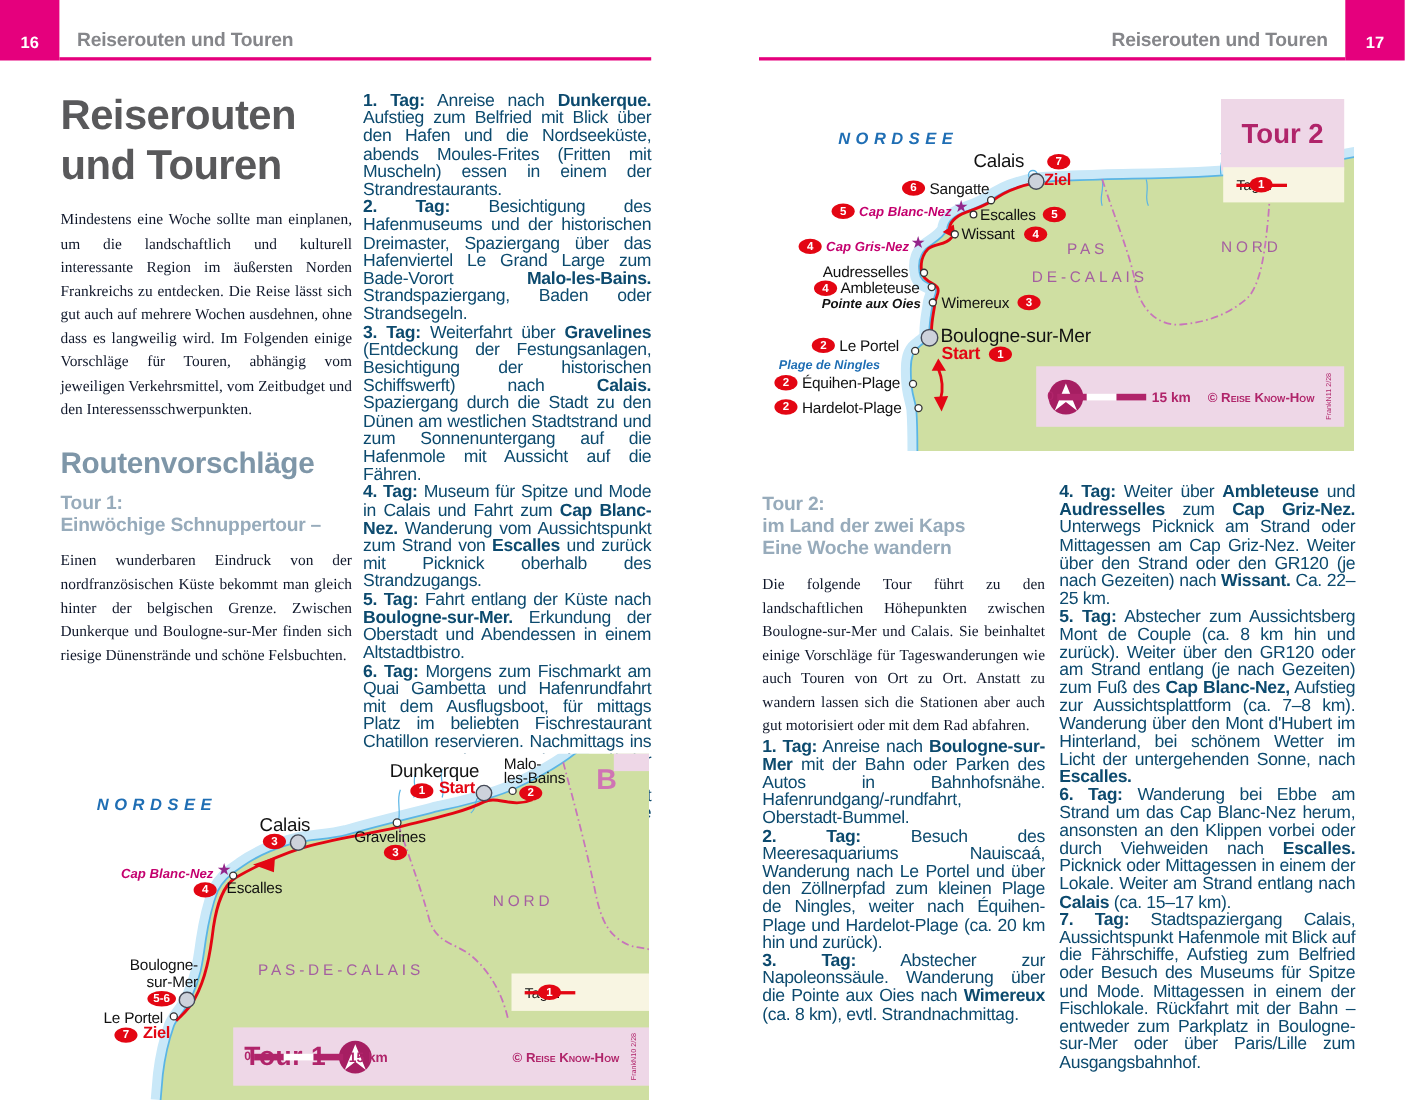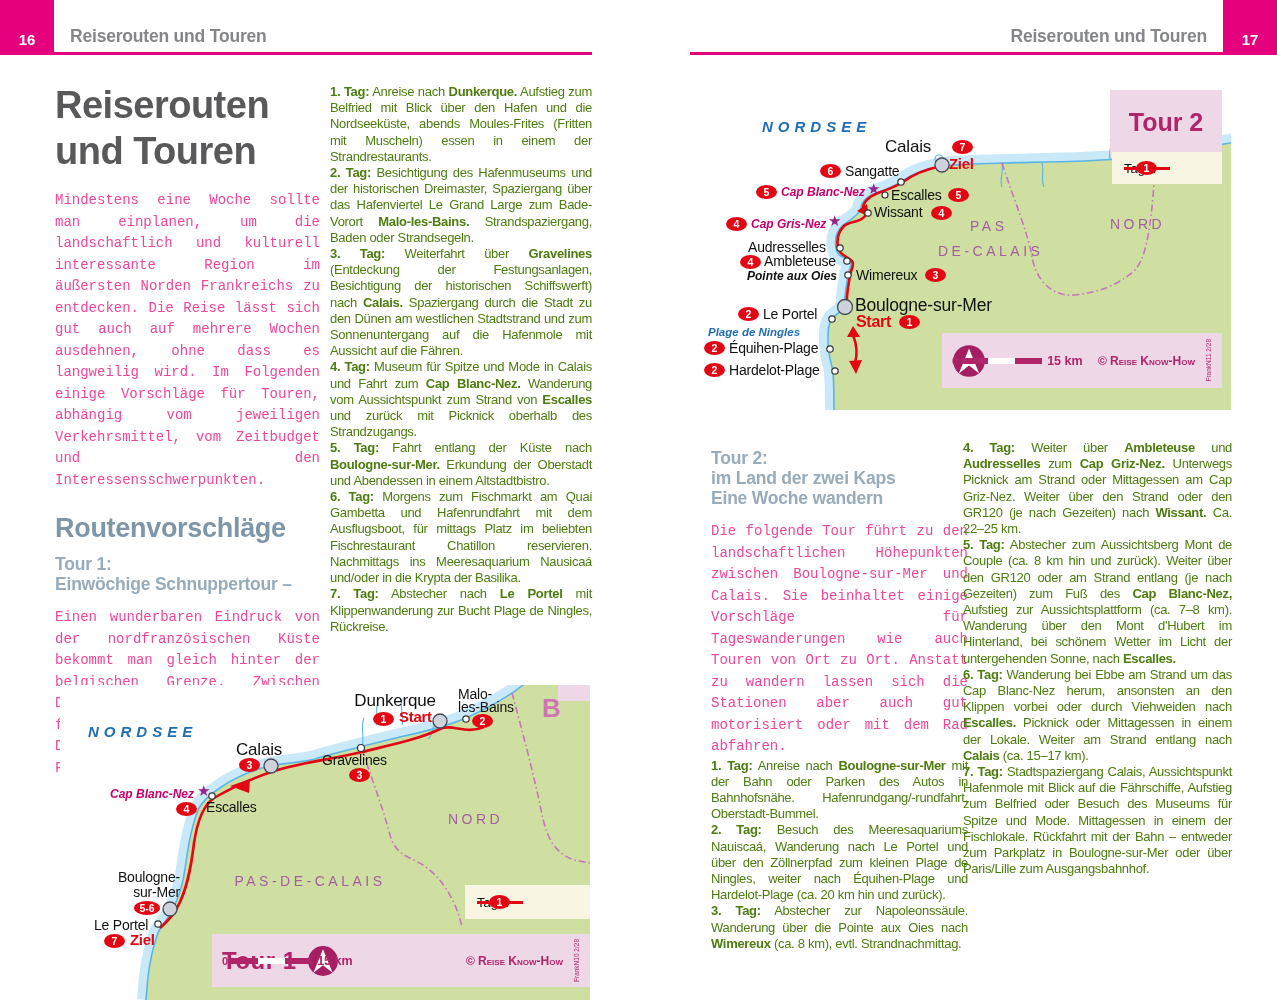--- a/index.html
+++ b/index.html
@@ -38,7 +38,7 @@
   h2.sect{font-size:27px;color:#7e96a8;margin:22px 0 10px 0;font-weight:bold;letter-spacing:-0.3px;}
   h3.tour{font-size:17.5px;line-height:20px;color:#97abbb;margin:8px 0 13px 0;font-weight:bold;letter-spacing:-0.2px;}
   h3.tour span{display:block;}
-  .day{font-size:13px;line-height:16.2px;letter-spacing:-0.3px;color:#4d7c0f;text-align:justify;margin:0;}
+  .day{font-size:16px;line-height:16.2px;letter-spacing:-0.3px;color:#0c4a6e;text-align:justify;margin:0;}
   .day b{font-weight:bold;}
   .col-c .day:first-of-type{margin-top:14px;}
 

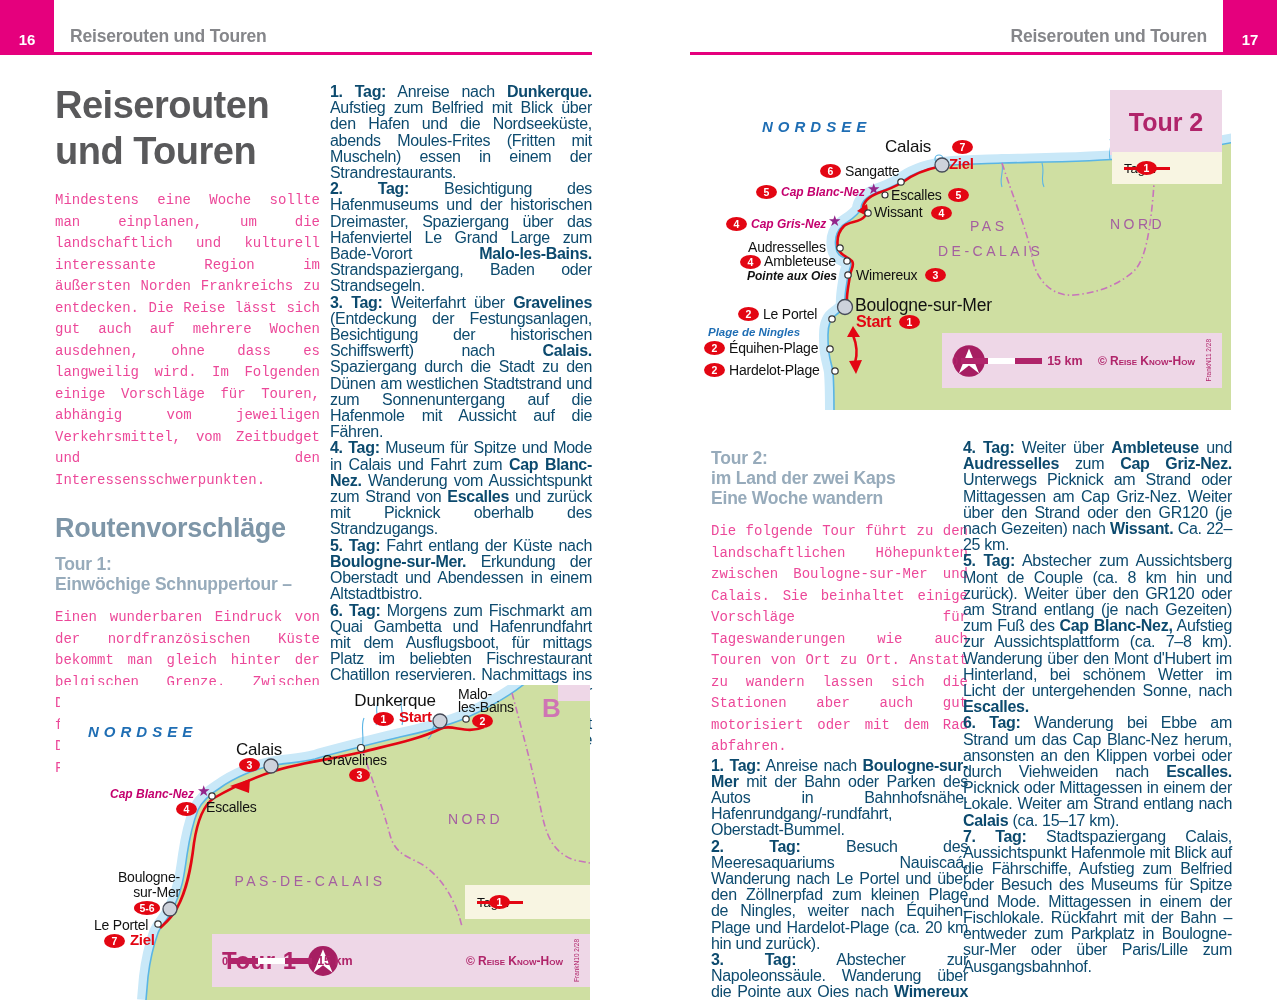--- a/index.html
+++ b/index.html
@@ -33,7 +33,7 @@
   .page-right .col-d{position:absolute;left:324px;top:440px;width:269px;margin:0;}
 
   h1.chapter{font-size:38px;line-height:46px;letter-spacing:-0.5px;color:#59595b;margin:0 0 16px 0;font-weight:bold;}
-  .serif{font-family:Liberation Mono, monospace;font-size:14px;line-height:21.5px;color:#ec4899;
+  .serif{font-family:Liberation Serif, serif;font-size:14px;line-height:21.5px;color:#0f172a;
     text-align:justify;margin:0;}
   h2.sect{font-size:27px;color:#7e96a8;margin:22px 0 10px 0;font-weight:bold;letter-spacing:-0.3px;}
   h3.tour{font-size:17.5px;line-height:20px;color:#97abbb;margin:8px 0 13px 0;font-weight:bold;letter-spacing:-0.2px;}

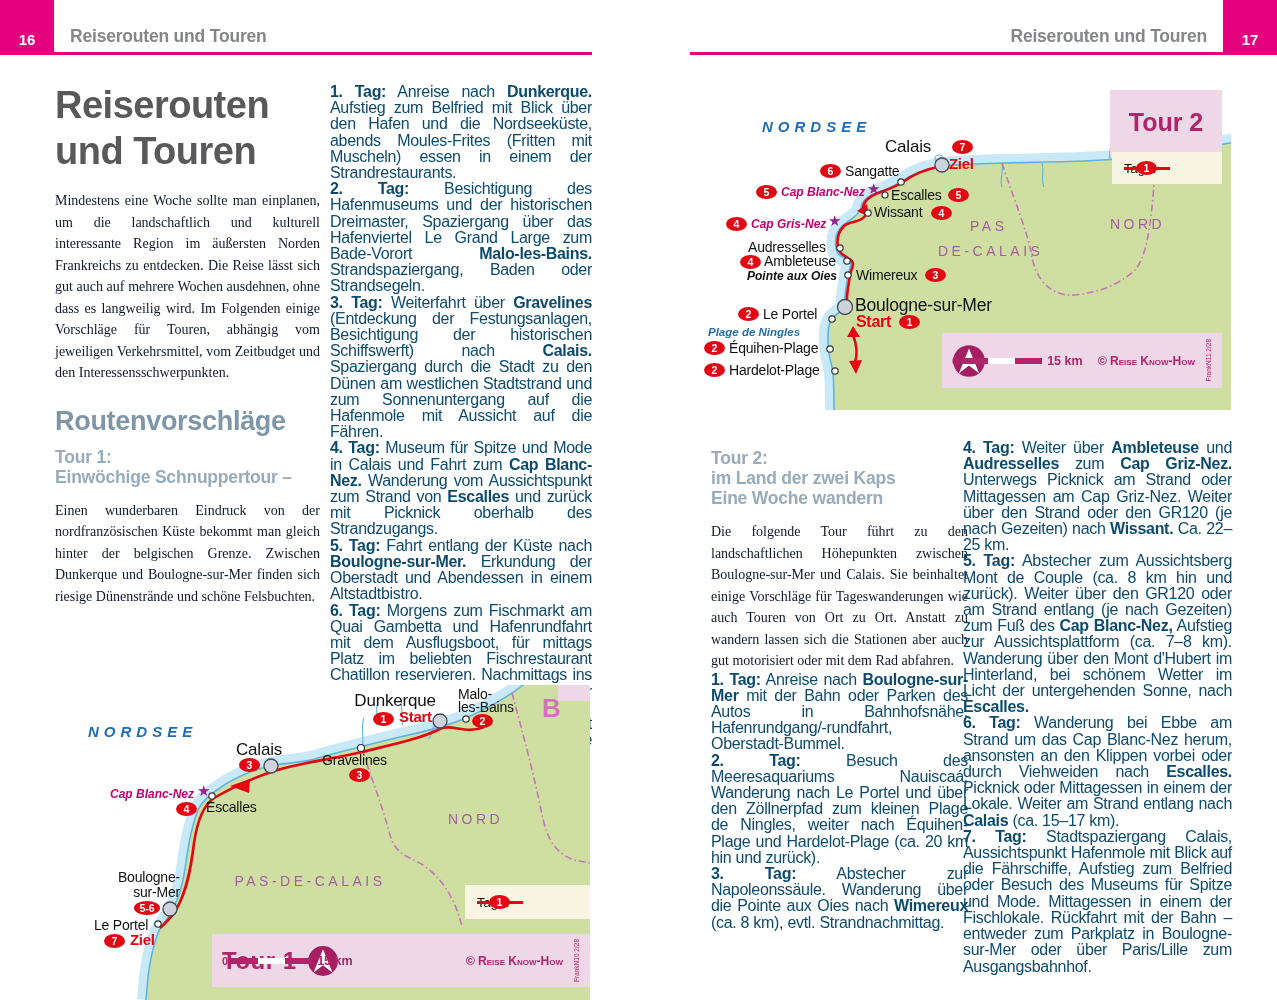--- a/index.html
+++ b/index.html
@@ -29,7 +29,7 @@
   .col-c{left:693px;top:440px;width:257px;margin-left:-639px;}
   .col-d{left:963px;top:440px;width:269px;margin-left:-639px;}
   .page-right .col{left:auto;}
-  .page-right .col-c{position:absolute;left:72px;top:440px;width:257px;margin:0;}
+  .page-right .col-c{position:absolute;left:54px;top:440px;width:257px;margin:0;}
   .page-right .col-d{position:absolute;left:324px;top:440px;width:269px;margin:0;}
 
   h1.chapter{font-size:38px;line-height:46px;letter-spacing:-0.5px;color:#59595b;margin:0 0 16px 0;font-weight:bold;}

